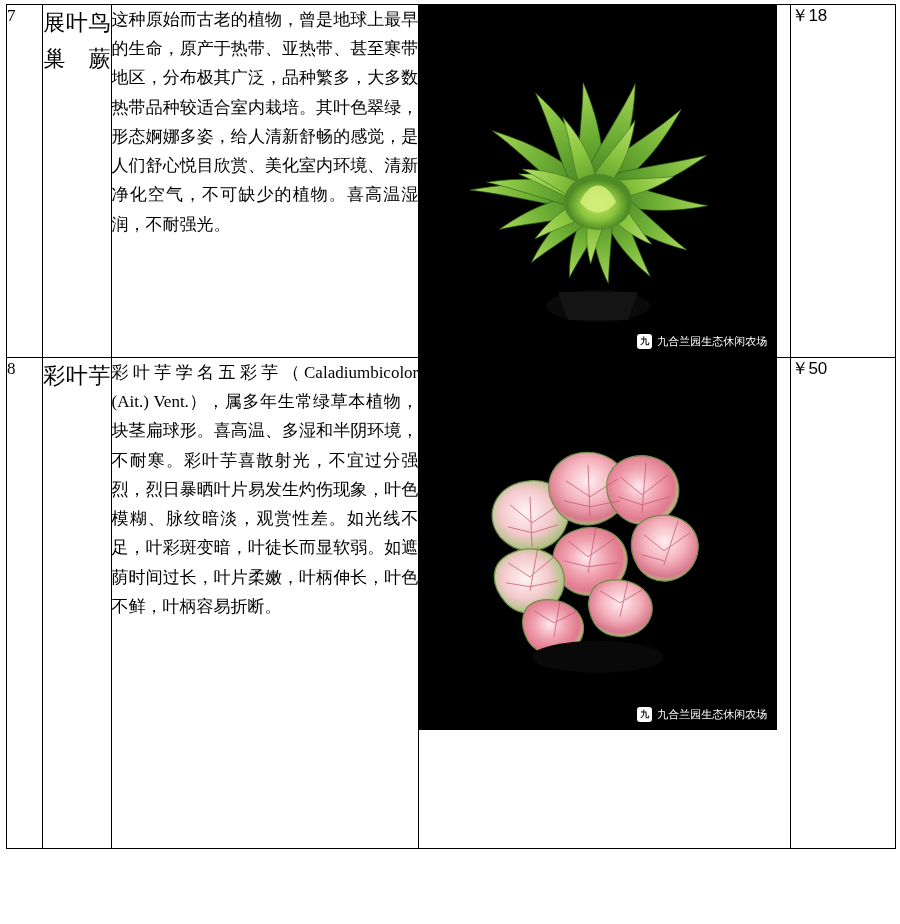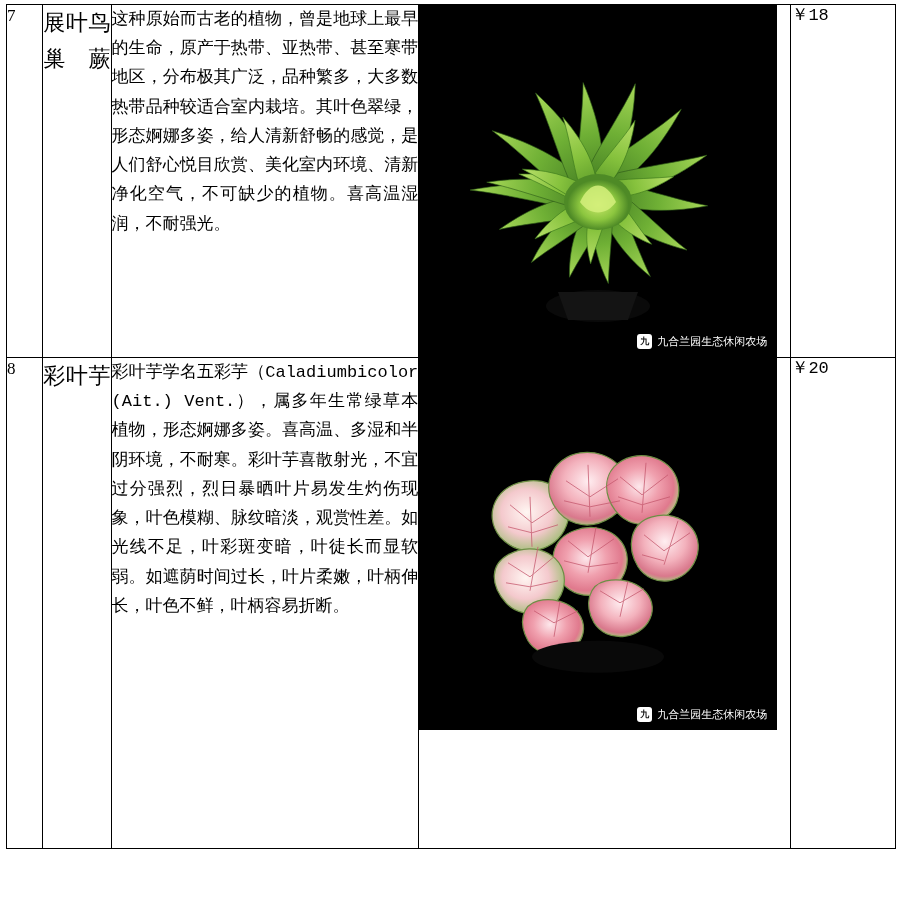--- a/index.html
+++ b/index.html
@@ -59,7 +59,7 @@
     padding: 6px 8px 6px 8px;
     text-align: justify;
     text-align-last: left;
-    font-family: Liberation Mono, monospace;
+    font-family: Liberation Serif, serif;
   }
   .cell-price {
     font-size: 17px;

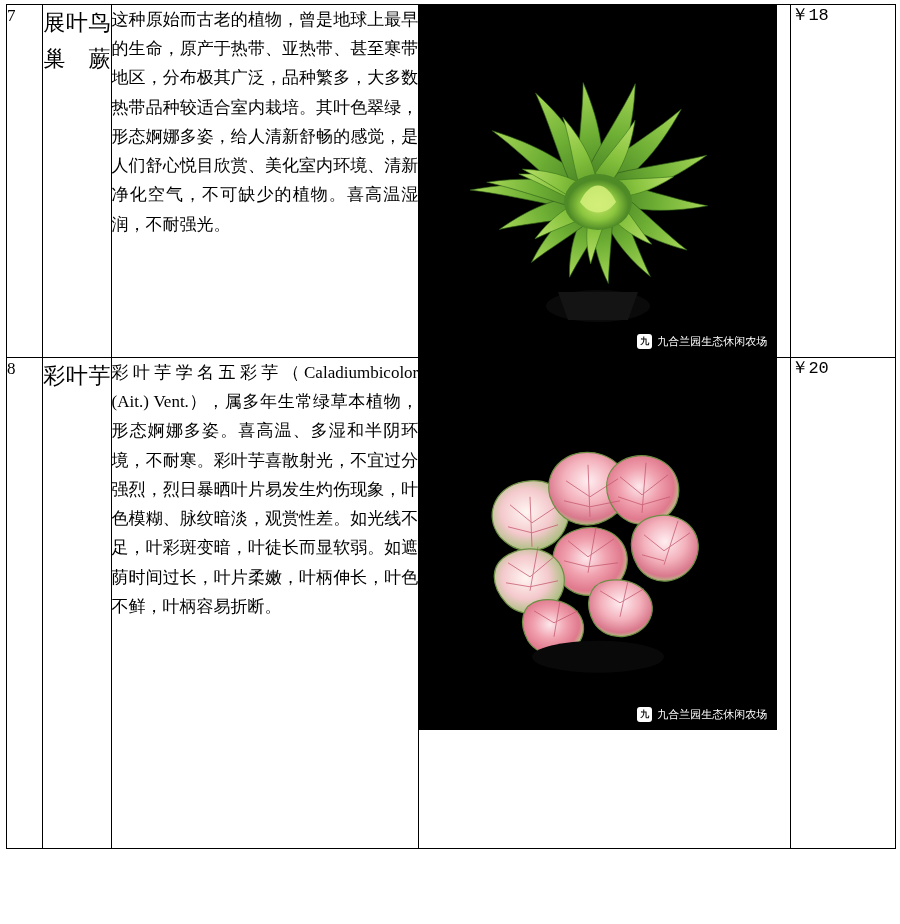--- a/index.html
+++ b/index.html
@@ -65,7 +65,7 @@
     font-size: 17px;
     line-height: 1.3;
     padding: 6px 0 0 8px;
-    font-family: Liberation Mono, monospace;
+    font-family: Liberation Sans, sans-serif;
   }
   .cell-img {
     padding: 4px 4px 4px 4px;

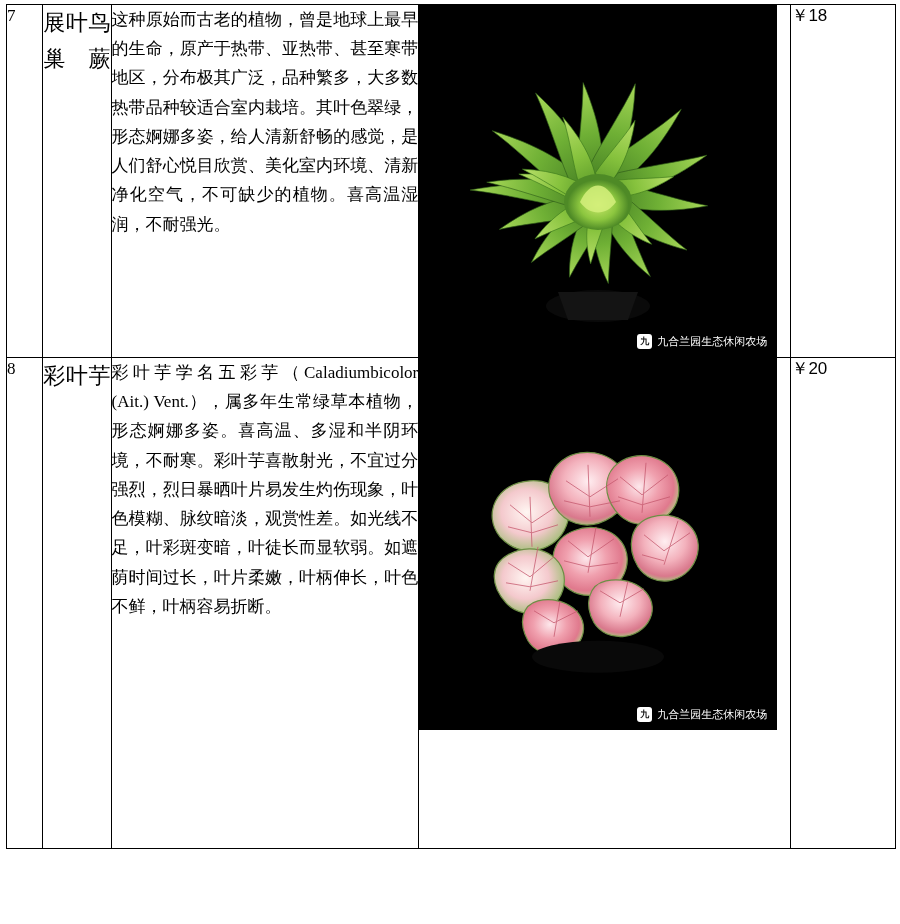--- a/index.html
+++ b/index.html
@@ -257,7 +257,7 @@
       <tr>
         <td class="cell-index">8</td>
         <td class="cell-name">彩叶芋</td>
-        <td class="cell-desc">彩叶芋学名五彩芋（Caladiumbicolor (Ait.) Vent.），属多年生常绿草本植物，形态婀娜多姿。喜高温、多湿和半阴环境，不耐寒。彩叶芋喜散射光，不宜过分强烈，烈日暴晒叶片易发生灼伤现象，叶色模糊、脉纹暗淡，观赏性差。如光线不足，叶彩斑变暗，叶徒长而显软弱。如遮荫时间过长，叶片柔嫩，叶柄伸长，叶色不鲜，叶柄容易折断。</td>
+        <td class="cell-desc">彩叶芋学名五彩芋（Caladiumbicolor (Ait.) Vent.），属多年生常绿草本植物，块茎扁球形。喜高温、多湿和半阴环境，不耐寒。彩叶芋喜散射光，不宜过分强烈，烈日暴晒叶片易发生灼伤现象，叶色模糊、脉纹暗淡，观赏性差。如光线不足，叶彩斑变暗，叶徒长而显软弱。如遮荫时间过长，叶片柔嫩，叶柄伸长，叶色不鲜，叶柄容易折断。</td>
         <td class="cell-img">
           <div class="photo row8">
             <svg class="caladium" viewBox="0 0 320 290">

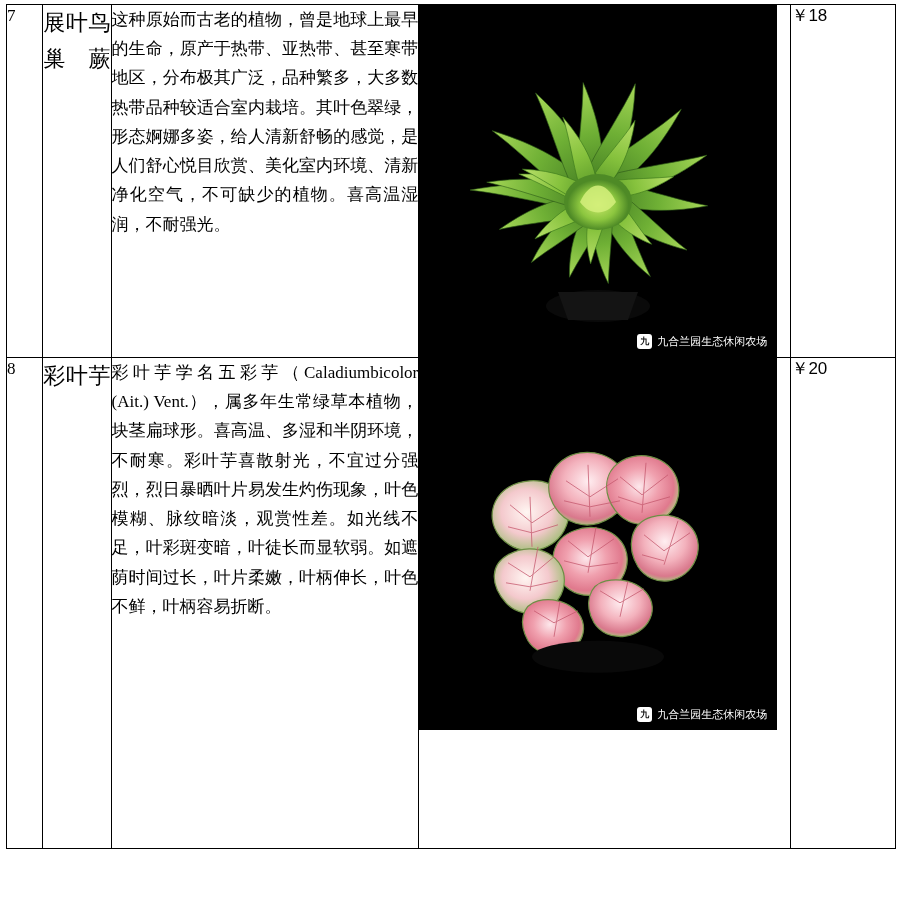--- a/index.html
+++ b/index.html
@@ -314,7 +314,7 @@
           </div>
           <div class="row8-spacer"></div>
         </td>
-        <td class="cell-price">￥20</td>
+        <td class="cell-price">￥50</td>
       </tr>
     </tbody>
   </table>

